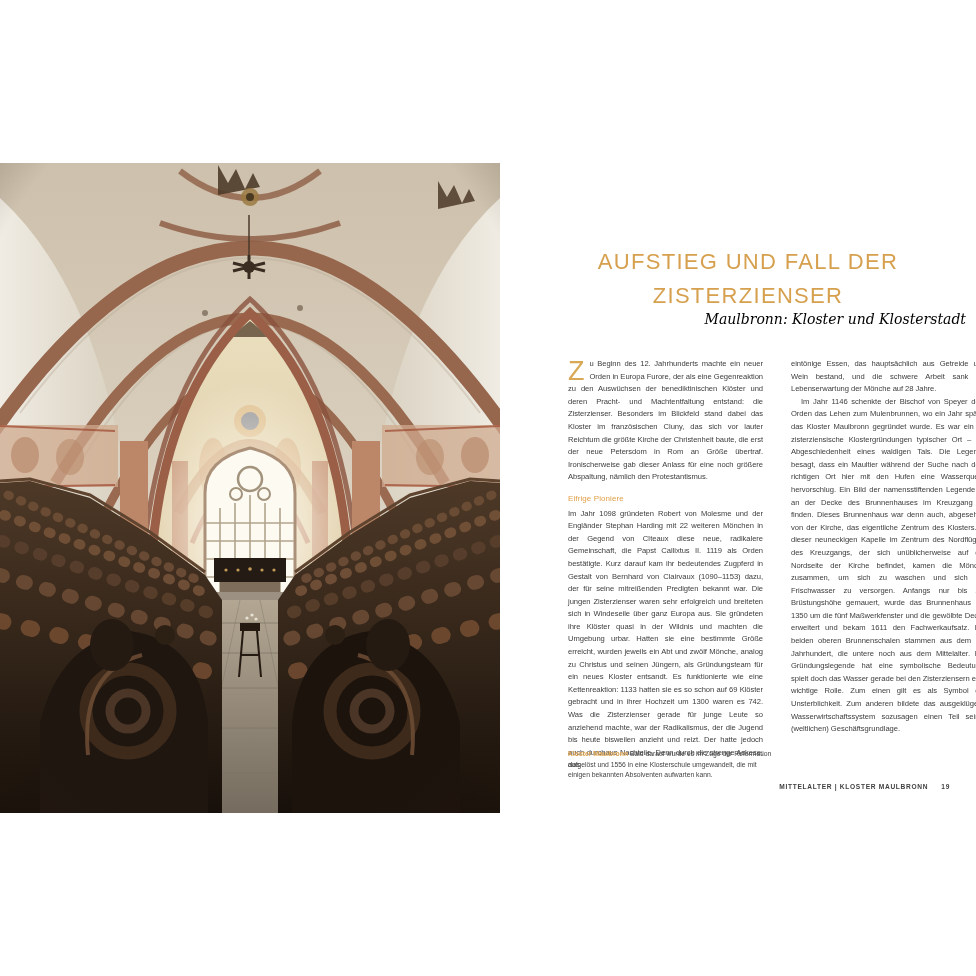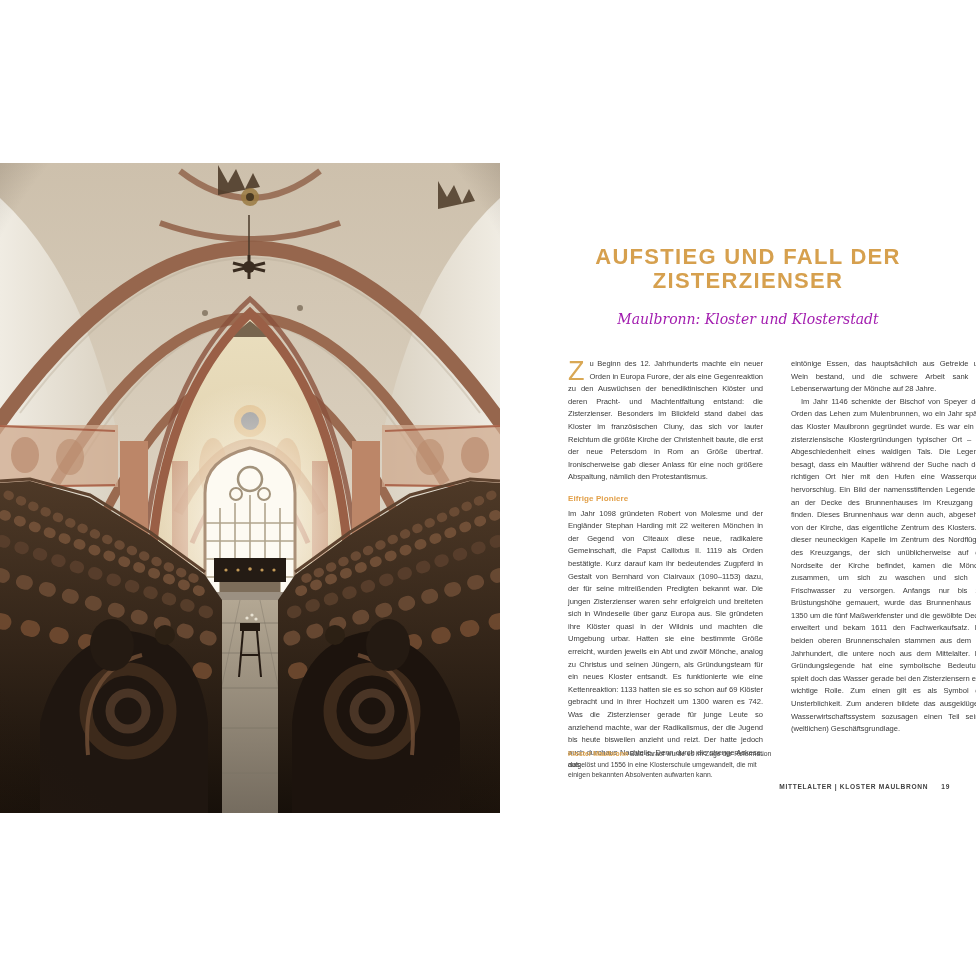--- a/index.html
+++ b/index.html
@@ -17,7 +17,7 @@
   .right-page{position:absolute;left:530px;top:163px;width:436px;height:650px;background:#ffffff;}
   .title{
     position:absolute;top:82px;left:0;width:436px;text-align:center;
-    font-size:22px;line-height:24px;font-weight:bold;letter-spacing:1.3px;
+    font-size:22px;line-height:34px;font-weight:normal;letter-spacing:1.3px;
     color:#d6a04e;margin:0;padding:0 44px;box-sizing:border-box;
   }
   .subtitle{

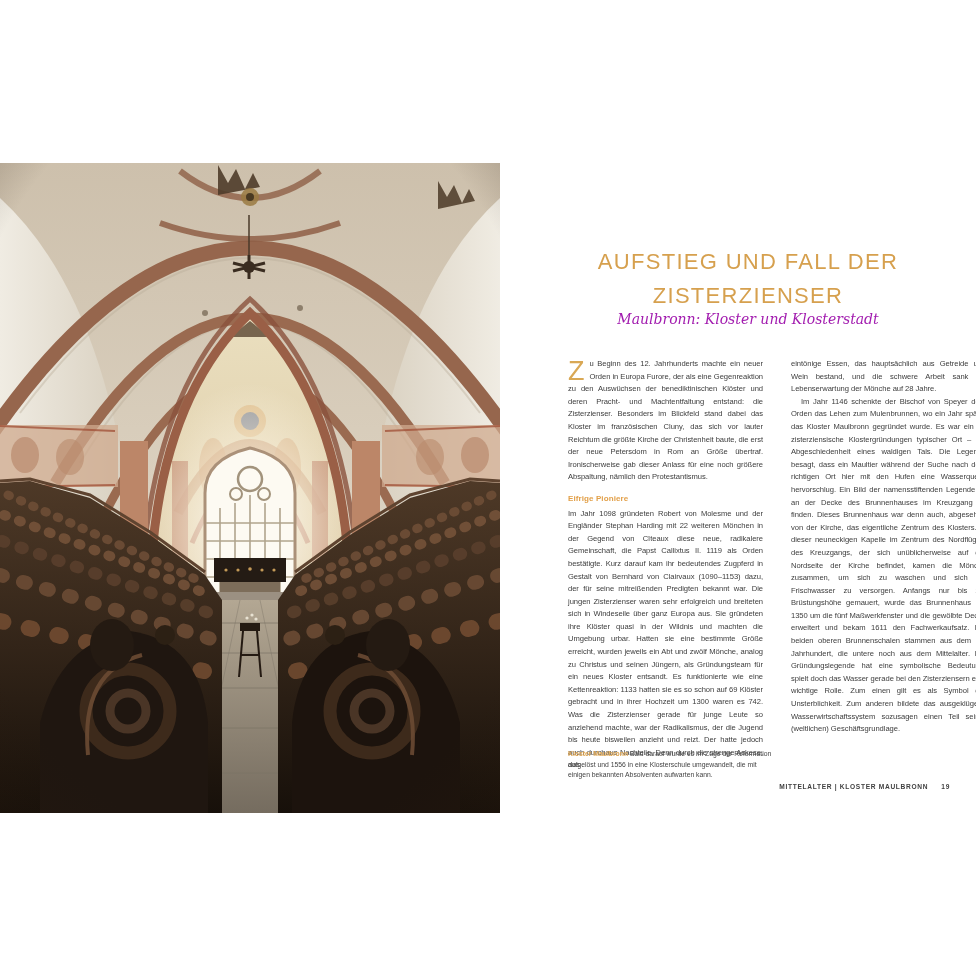--- a/index.html
+++ b/index.html
@@ -21,8 +21,8 @@
     color:#d6a04e;margin:0;padding:0 44px;box-sizing:border-box;
   }
   .subtitle{
-    position:absolute;top:148px;left:0;width:436px;text-align:center;
-    font-family:"DejaVu Serif",serif;font-style:italic;font-size:14px;color:#a21caf;
+    position:absolute;top:148px;left:0;width:436px;text-align:right;
+    font-family:"DejaVu Serif",serif;font-style:italic;font-size:14px;color:#000000;
   }
   .col{position:absolute;top:195px;width:195px;text-align:justify;
     font-size:7.6px;line-height:12.6px;letter-spacing:-0.05px;color:#3c3c3c;}

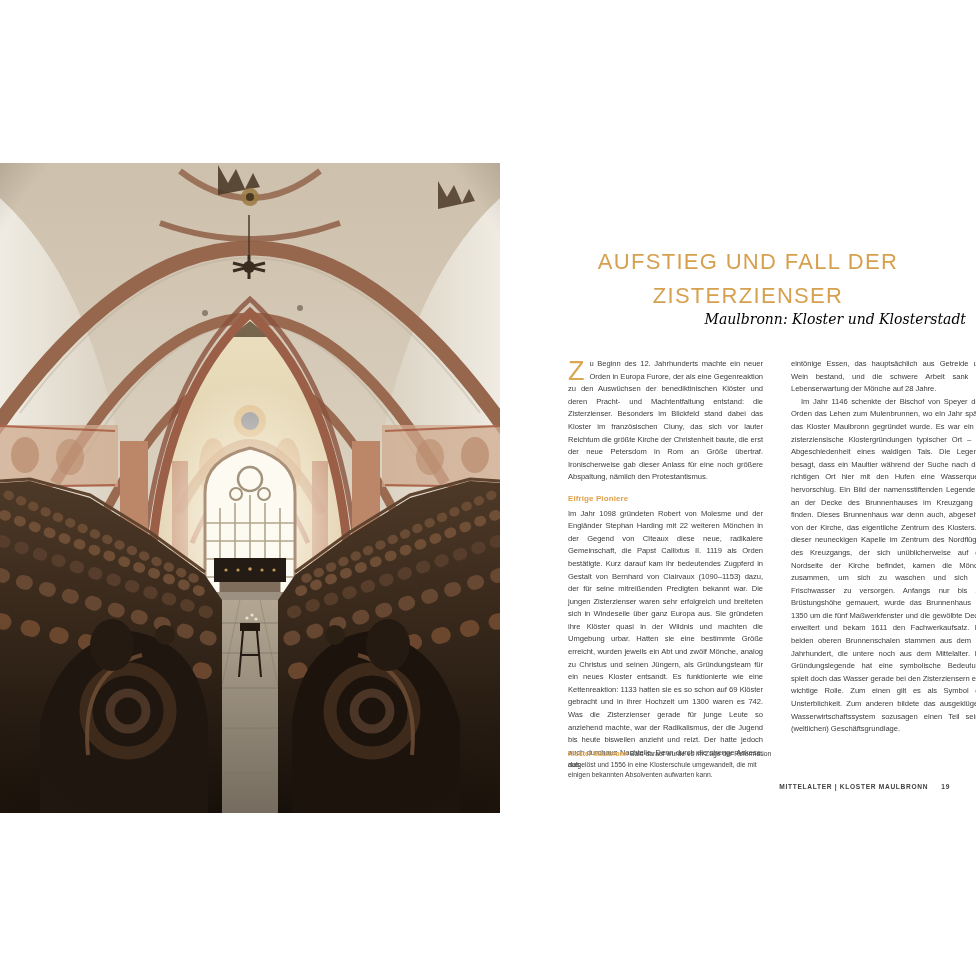--- a/index.html
+++ b/index.html
@@ -34,7 +34,7 @@
     padding:2px 5px 0 0;font-weight:400;
   }
   .subhead{
-    margin:9px 0 2px 0;font-size:8px;font-weight:bold;color:#e2a049;letter-spacing:.1px;
+    margin:9px 0 2px 0;font-size:8px;font-weight:normal;color:#e2a049;letter-spacing:.1px;
   }
   .indent{text-indent:10px;}
   .caption{

